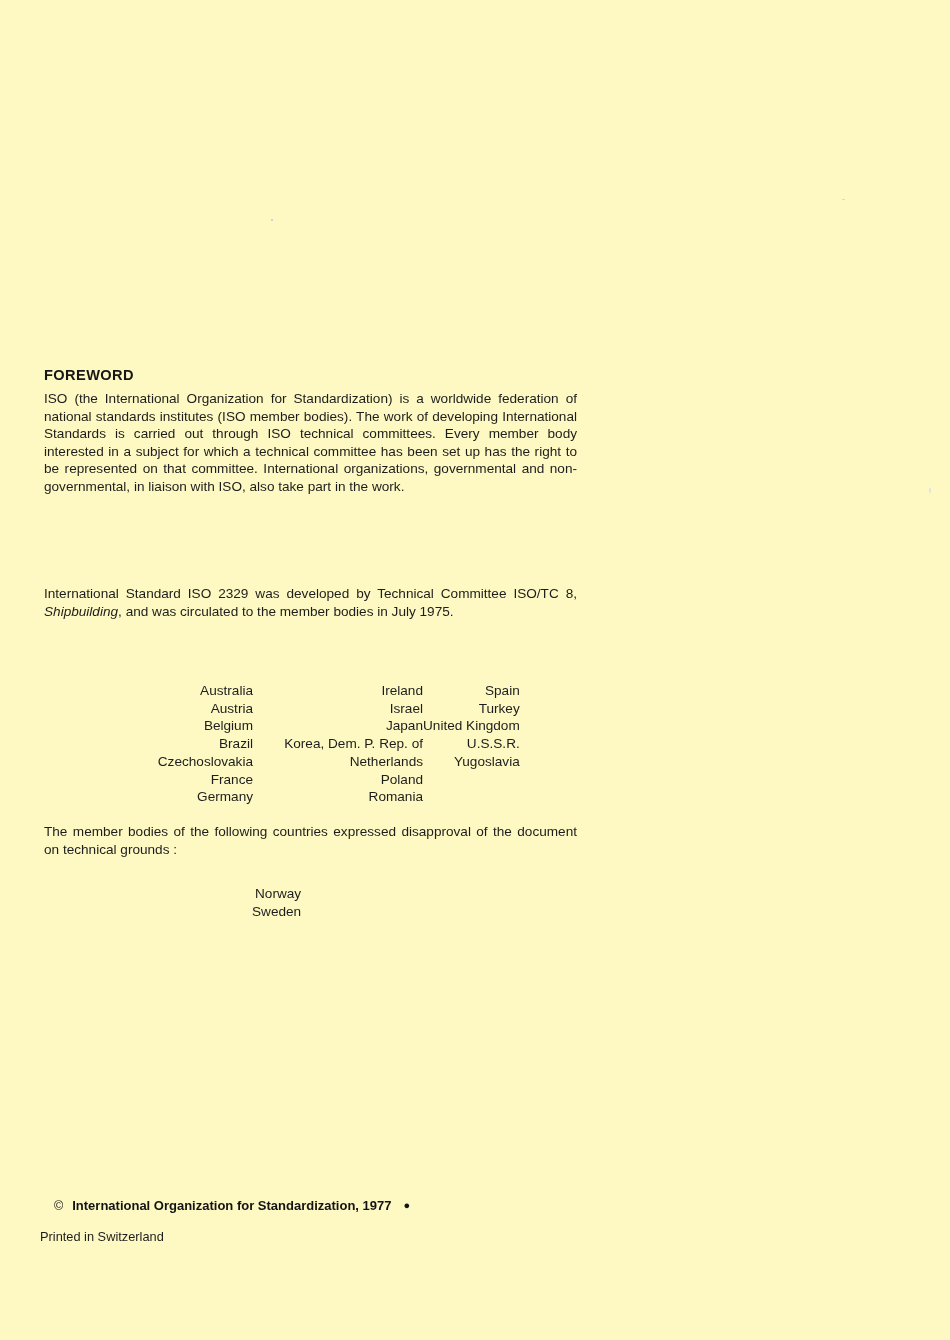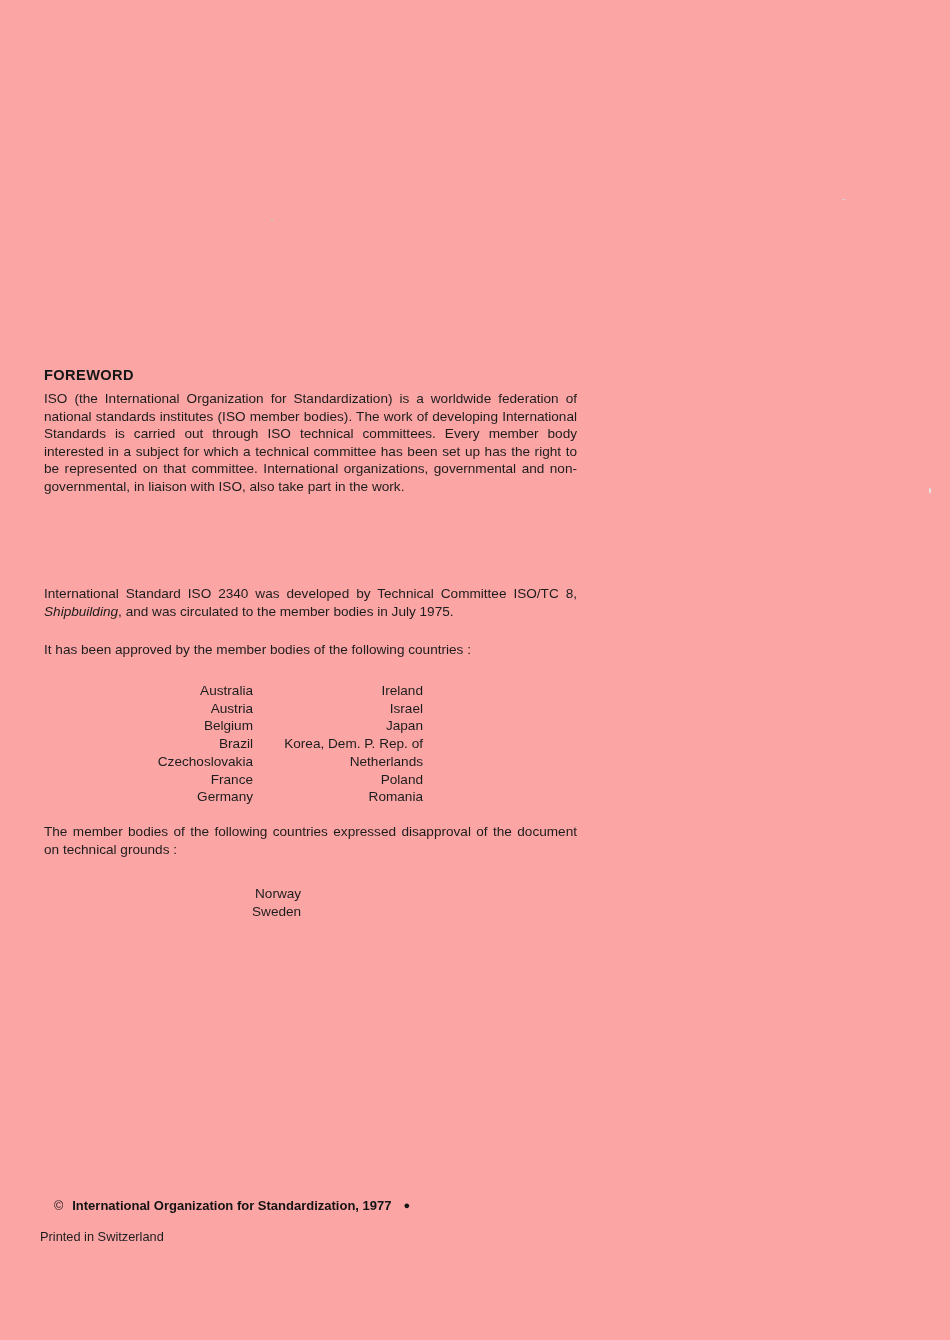--- a/index.html
+++ b/index.html
@@ -11,7 +11,7 @@
     position: relative;
     width: 950px;
     height: 1340px;
-    background: #fca5a5;
+    background: #fef9c3;
     overflow: hidden;
     font-family: "Liberation Sans", "DejaVu Sans", sans-serif;
     color: #1b1b1b;

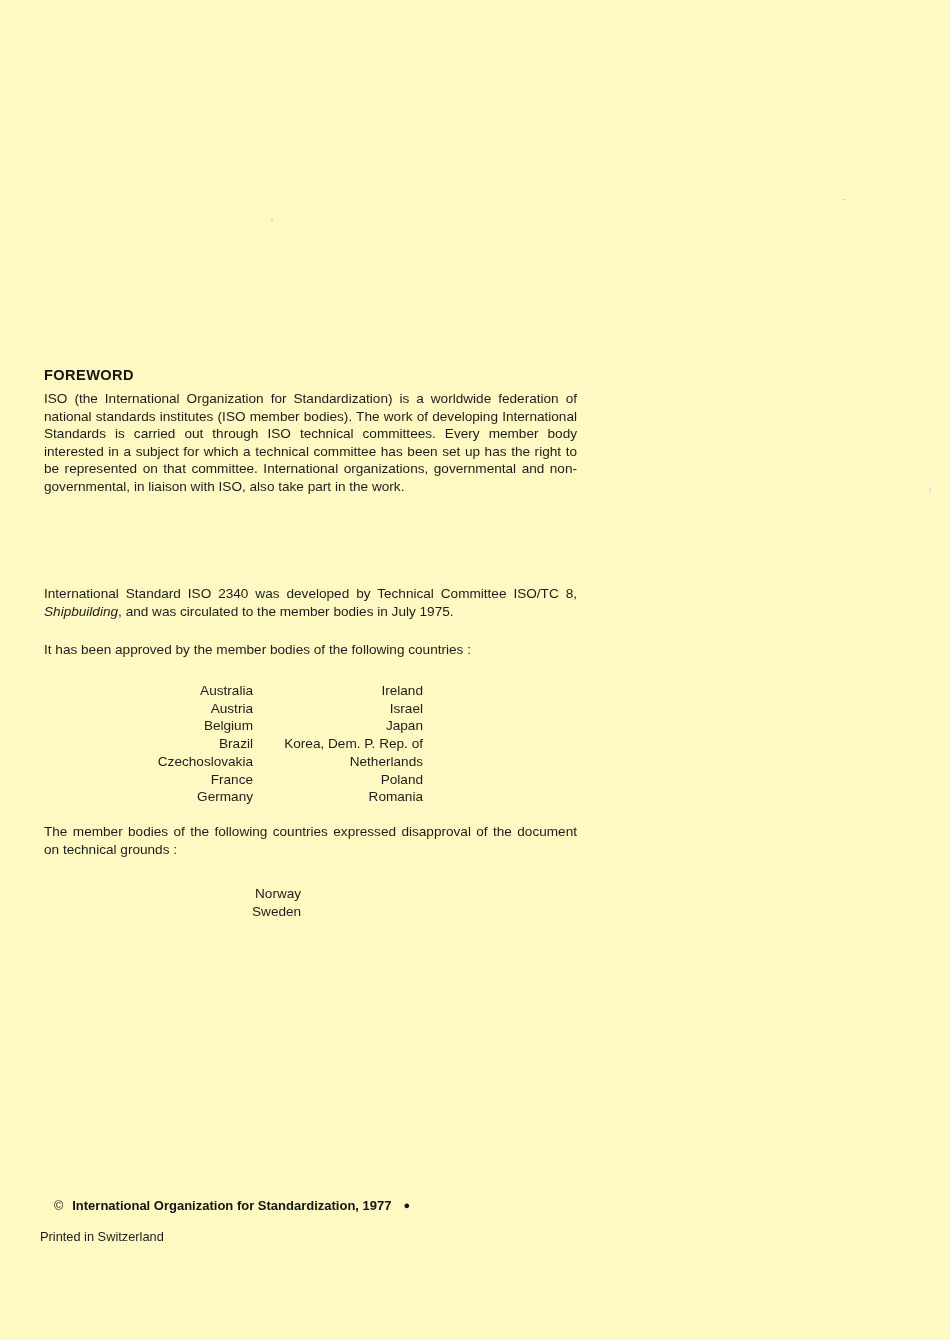--- a/index.html
+++ b/index.html
@@ -110,7 +110,7 @@
   <p class="abs body-text para1">ISO (the International Organization for Standardization) is a worldwide federation of national standards institutes (ISO member bodies). The work of developing International Standards is carried out through ISO technical committees. Every member body interested in a subject for which a technical committee has been set up has the right to be represented on that committee. International organizations, governmental and non-governmental, in liaison with ISO, also take part in the work.</p>
 
 
-  <p class="abs body-text para3"><span>International Standard ISO 2340 was developed by Technical Committee ISO/TC 8, </span><i>Shipbuilding</i><span>, and was circulated to the member bodies in July 1975.</span></p>
+  <p class="abs body-text para3"><span>International Standard ISO 2329 was developed by Technical Committee ISO/TC 8, </span><i>Shipbuilding</i><span>, and was circulated to the member bodies in July 1975.</span></p>
 
   <p class="abs body-text para4">It has been approved by the member bodies of the following countries :</p>
 

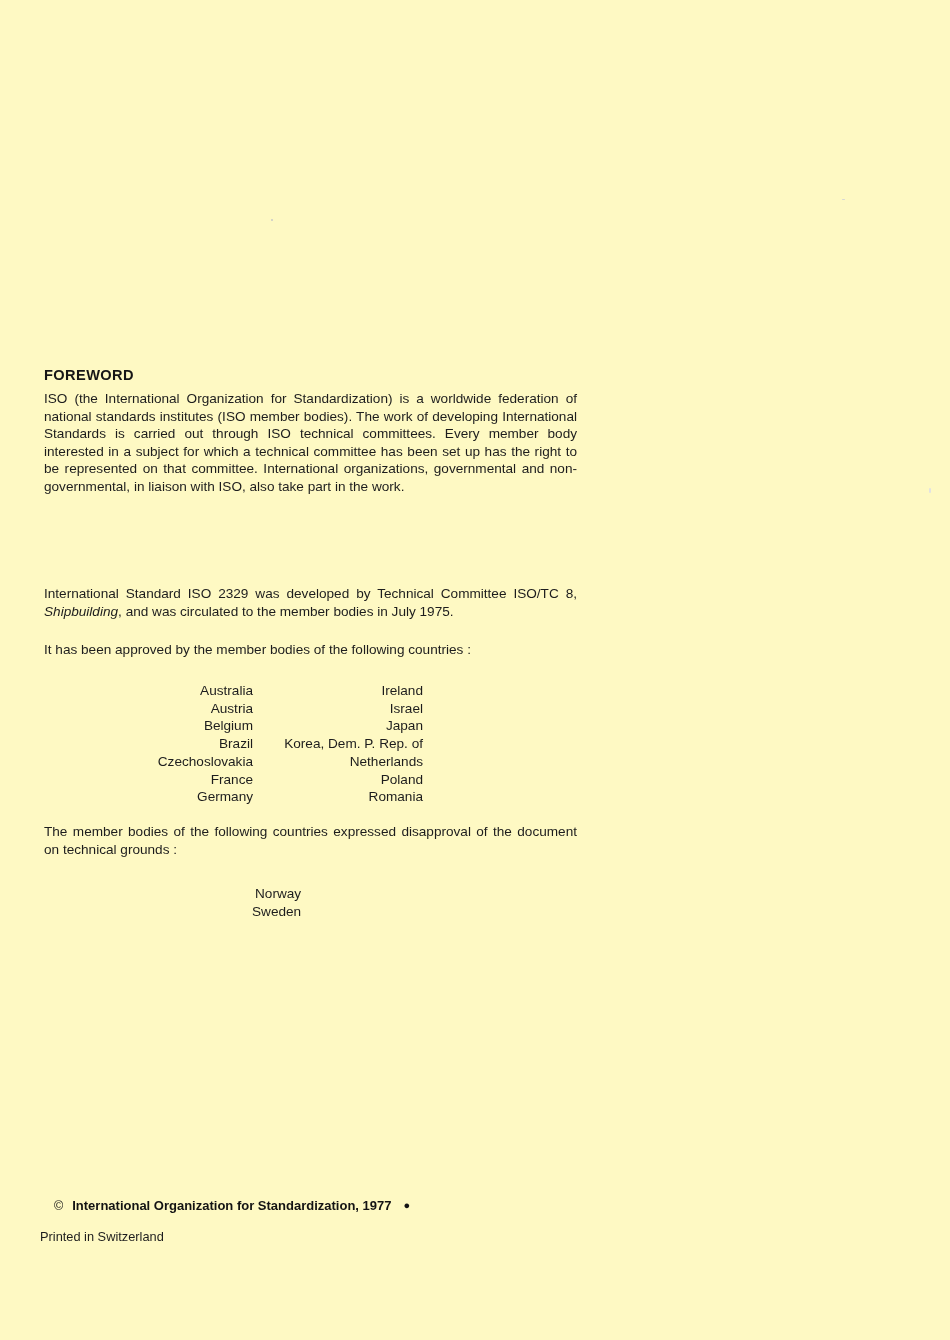--- a/index.html
+++ b/index.html
@@ -112,7 +112,6 @@
 
   <p class="abs body-text para3"><span>International Standard ISO 2329 was developed by Technical Committee ISO/TC 8, </span><i>Shipbuilding</i><span>, and was circulated to the member bodies in July 1975.</span></p>
 
-  <p class="abs body-text para4">It has been approved by the member bodies of the following countries :</p>
 
   <div class="abs countries">
     <ul class="col1">

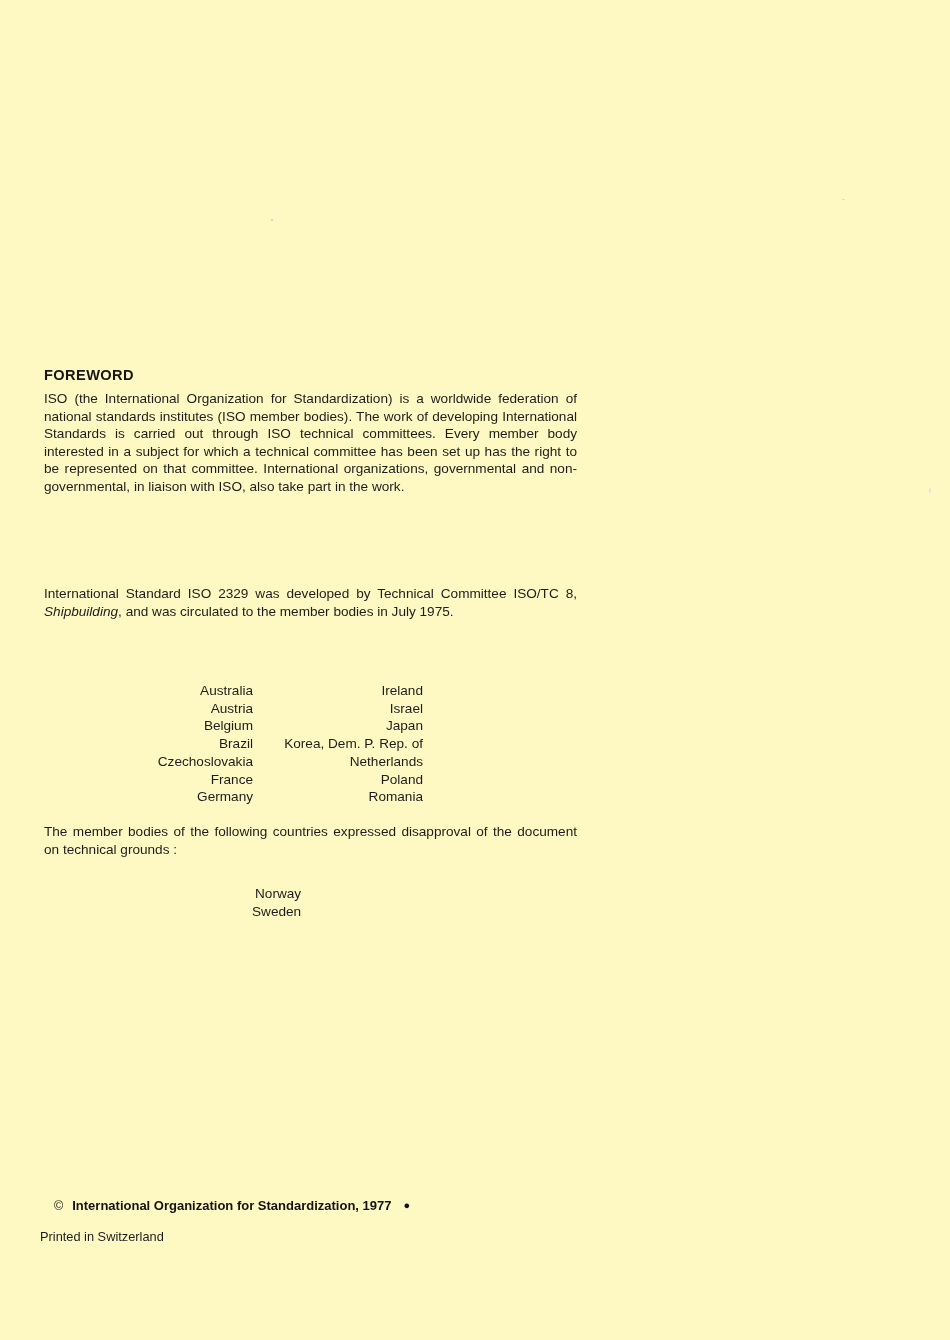--- a/index.html
+++ b/index.html
@@ -132,6 +132,13 @@
       <li>Poland</li>
       <li>Romania</li>
     </ul>
+    <ul class="col3">
+      <li>Spain</li>
+      <li>Turkey</li>
+      <li>United Kingdom</li>
+      <li>U.S.S.R.</li>
+      <li>Yugoslavia</li>
+    </ul>
   </div>
 
   <p class="abs body-text disapproval">The member bodies of the following countries expressed disapproval of the document on technical grounds :</p>

